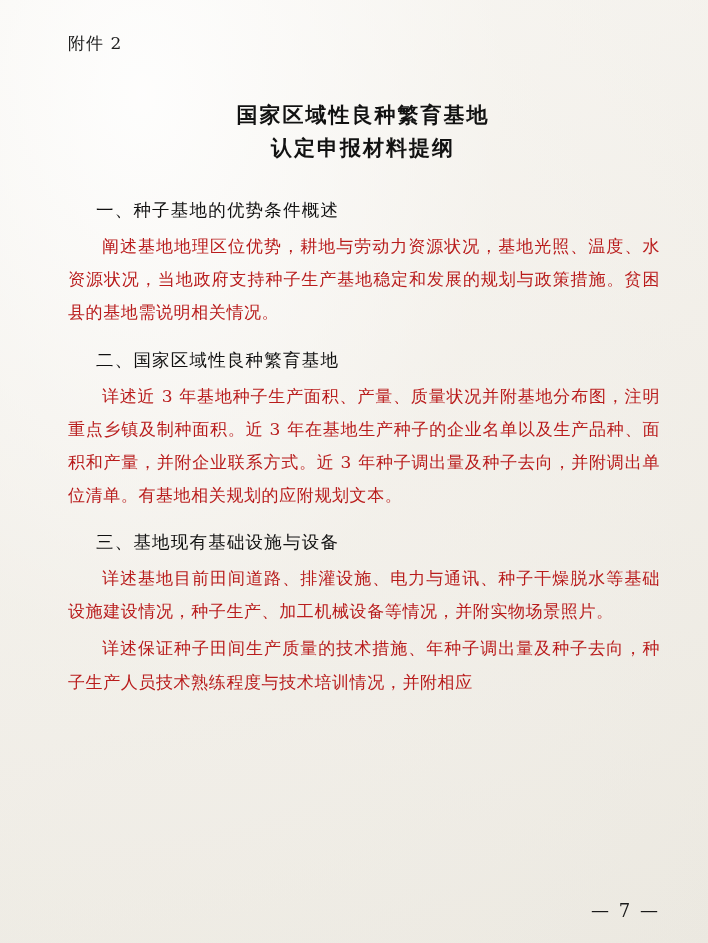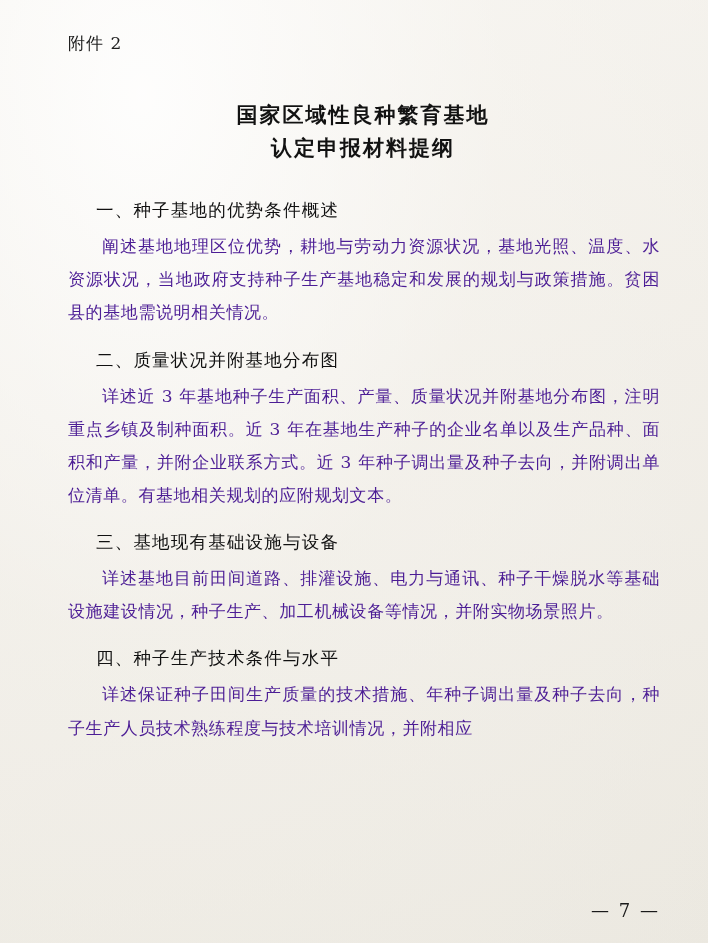--- a/index.html
+++ b/index.html
@@ -70,7 +70,7 @@
     text-indent: 34px;
     letter-spacing: 0.6px;
     margin: 0 4px 0 6px;
-    color: #4c1d95;
+    color: #b91c1c;
   }
   .page-number {
     position: absolute;

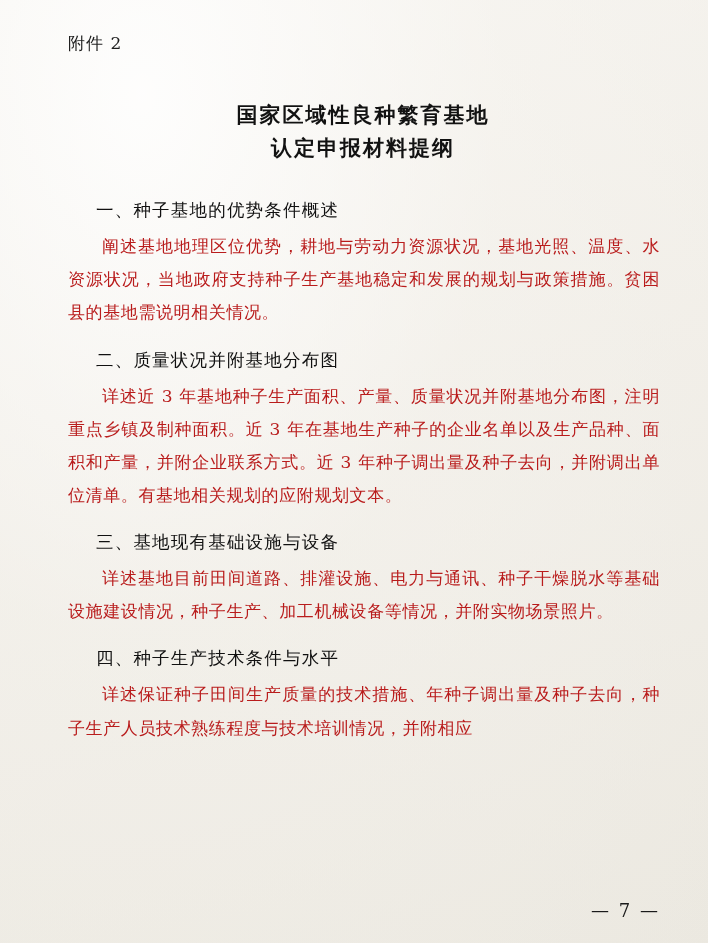--- a/index.html
+++ b/index.html
@@ -103,7 +103,7 @@
     </div>
 
     <div class="section">
-      <div class="section-heading">二、质量状况并附基地分布图</div>
+      <div class="section-heading">二、国家区域性良种繁育基地</div>
       <p class="section-body">详述近 3 年基地种子生产面积、产量、质量状况并附基地分布图，注明重点乡镇及制种面积。近 3 年在基地生产种子的企业名单以及生产品种、面积和产量，并附企业联系方式。近 3 年种子调出量及种子去向，并附调出单位清单。有基地相关规划的应附规划文本。</p>
     </div>
 

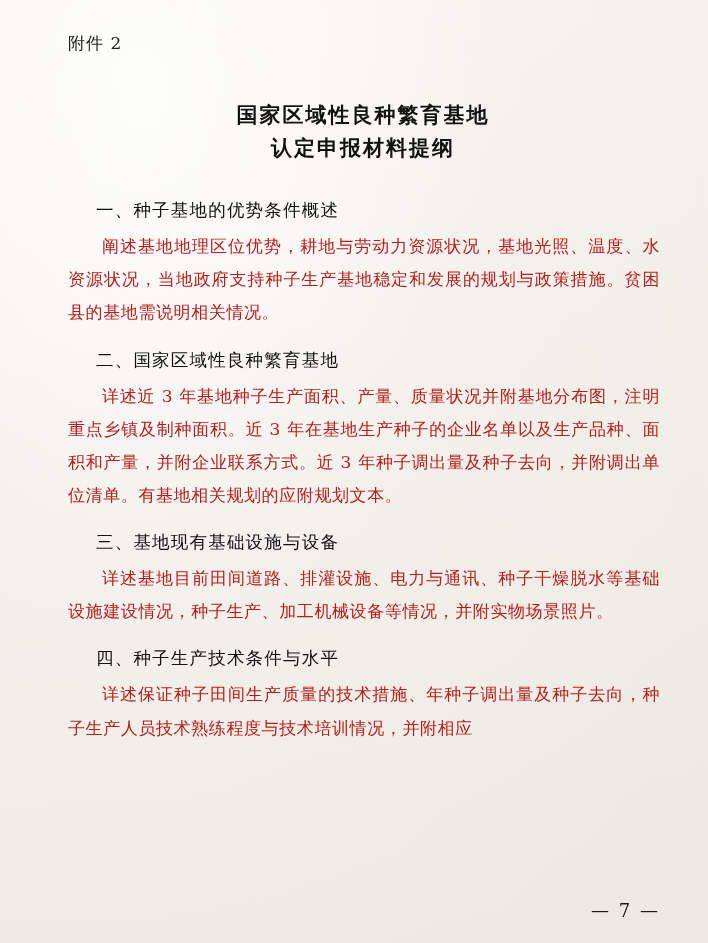--- a/index.html
+++ b/index.html
@@ -113,7 +113,6 @@
     </div>
 
     <div class="section">
-      <div class="section-heading">四、种子生产技术条件与水平</div>
       <p class="section-body">详述保证种子田间生产质量的技术措施、年种子调出量及种子去向，种子生产人员技术熟练程度与技术培训情况，并附相应</p>
     </div>
 

